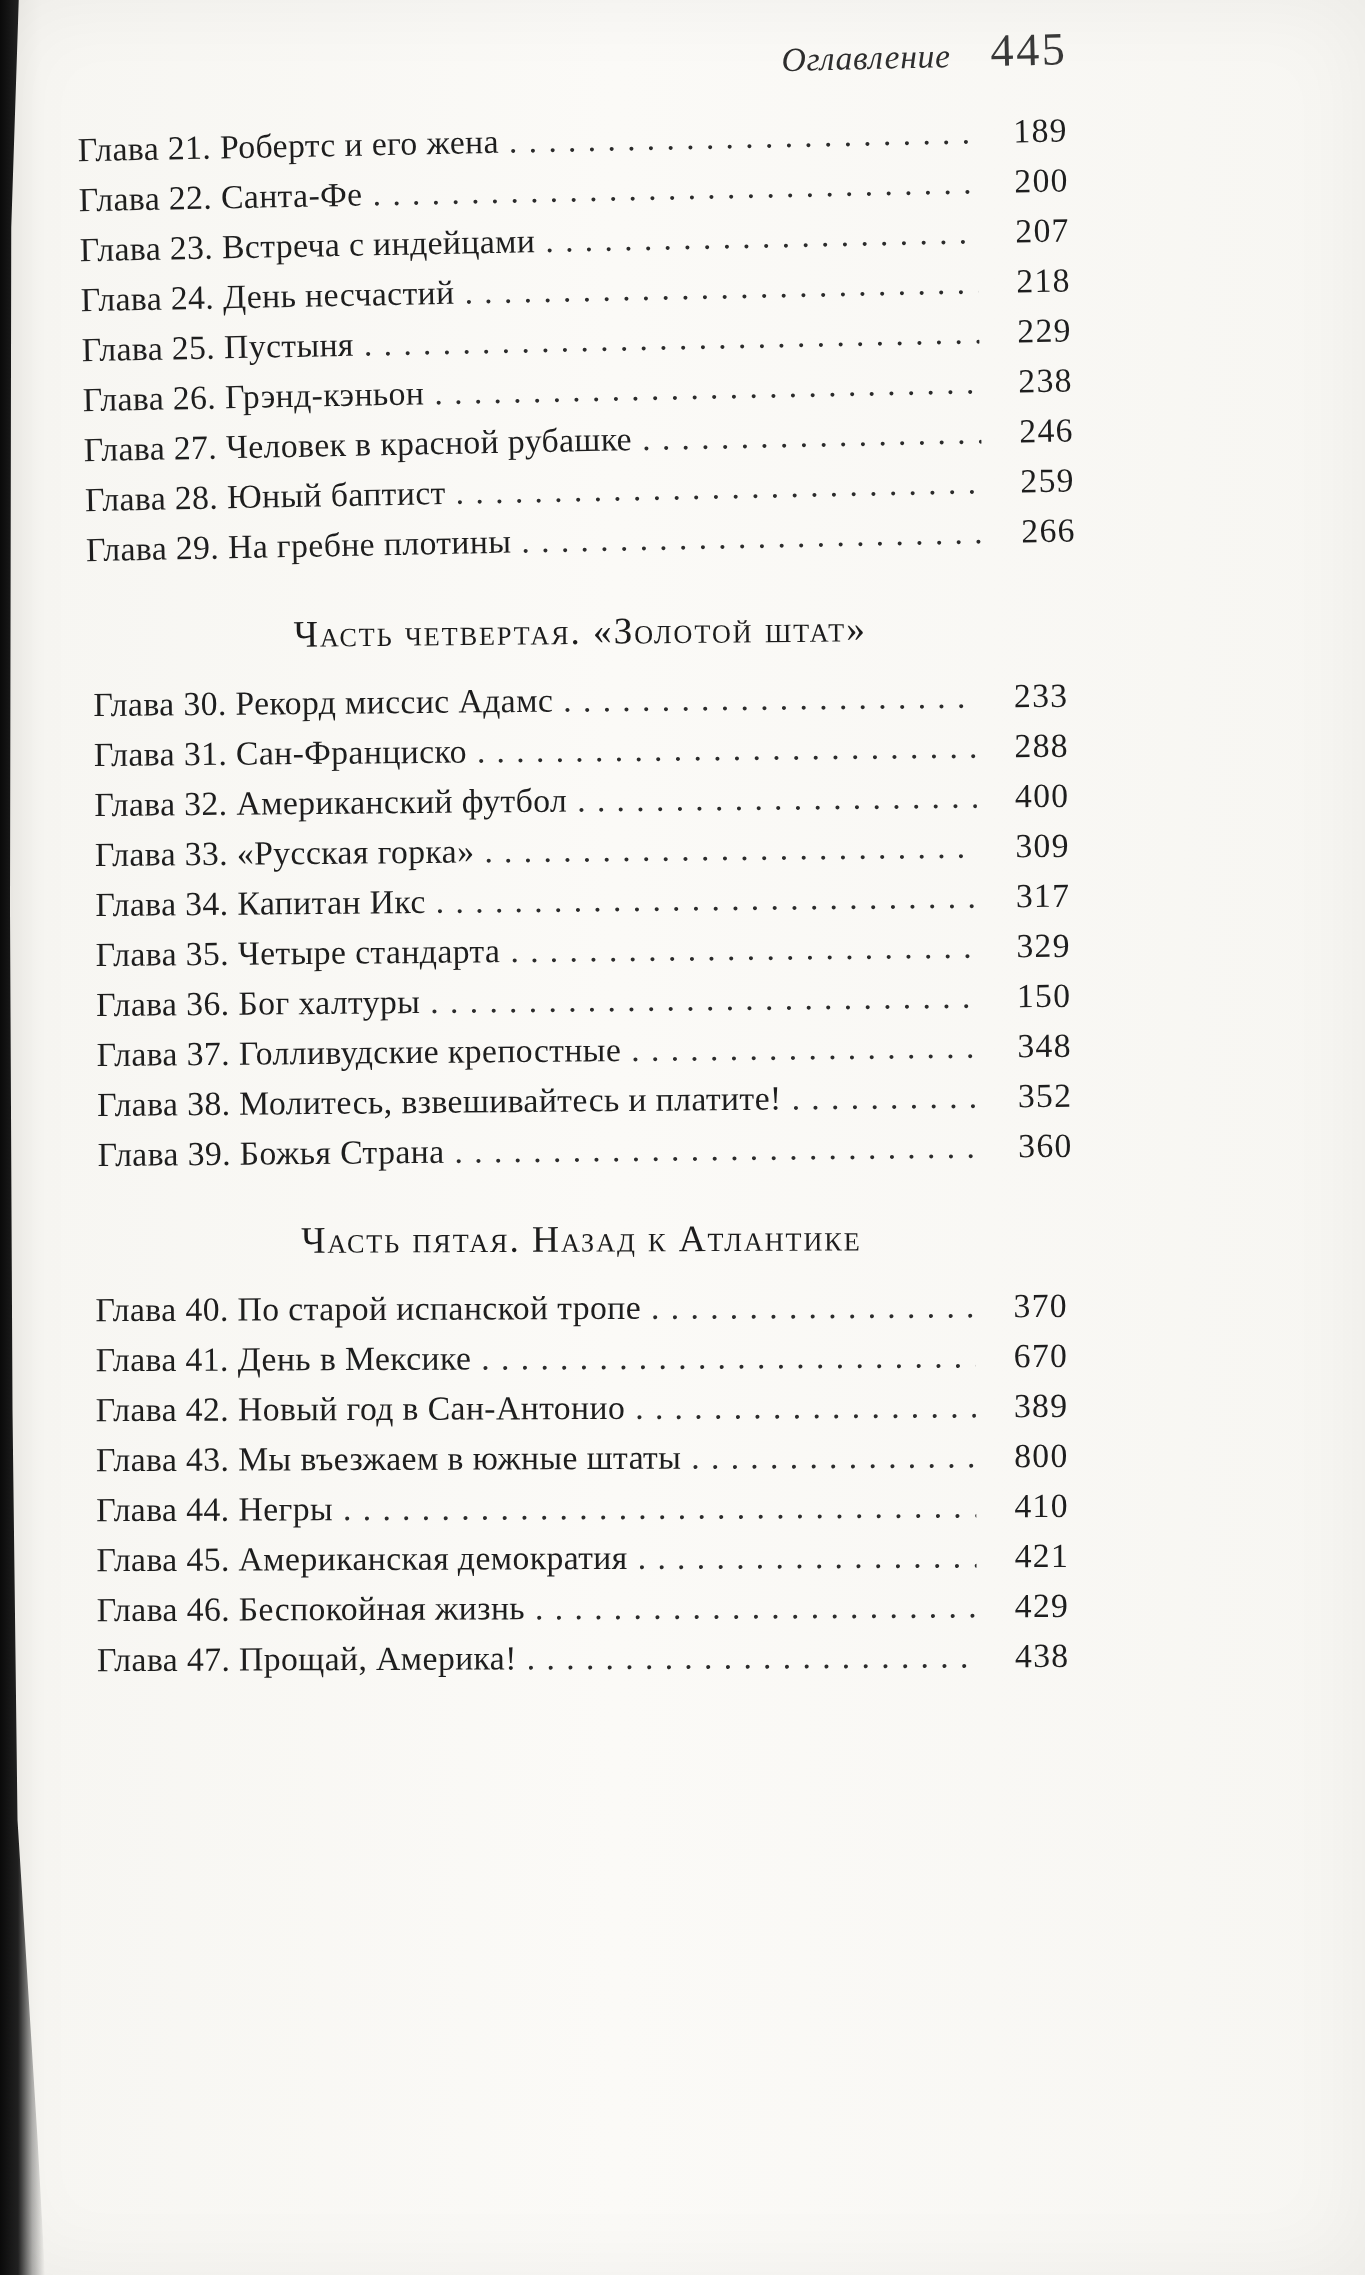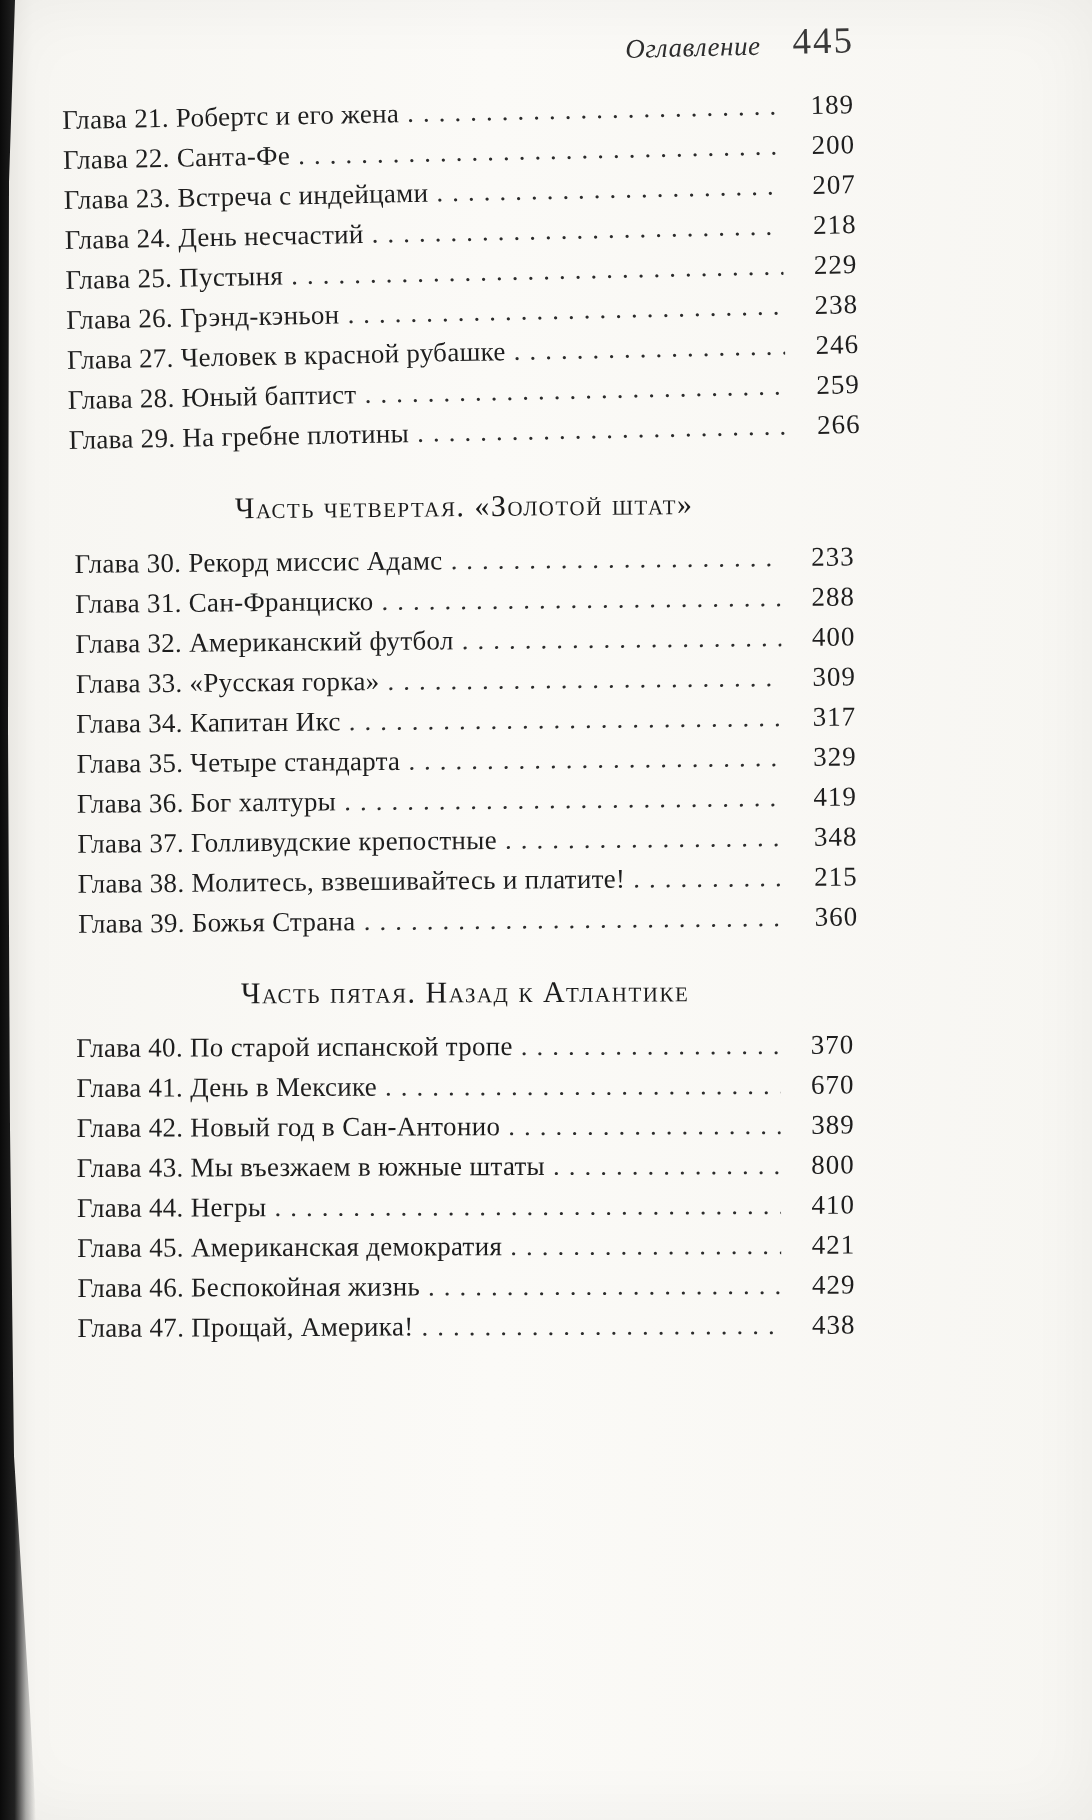--- a/index.html
+++ b/index.html
@@ -189,7 +189,7 @@
           <div class="toc-entry">
             <span class="entry-text">Глава 36. Бог халтуры</span>
             <span class="leader"></span>
-            <span class="page-num">419</span>
+            <span class="page-num">150</span>
           </div>
           <div class="toc-entry">
             <span class="entry-text">Глава 37. Голливудские крепостные</span>

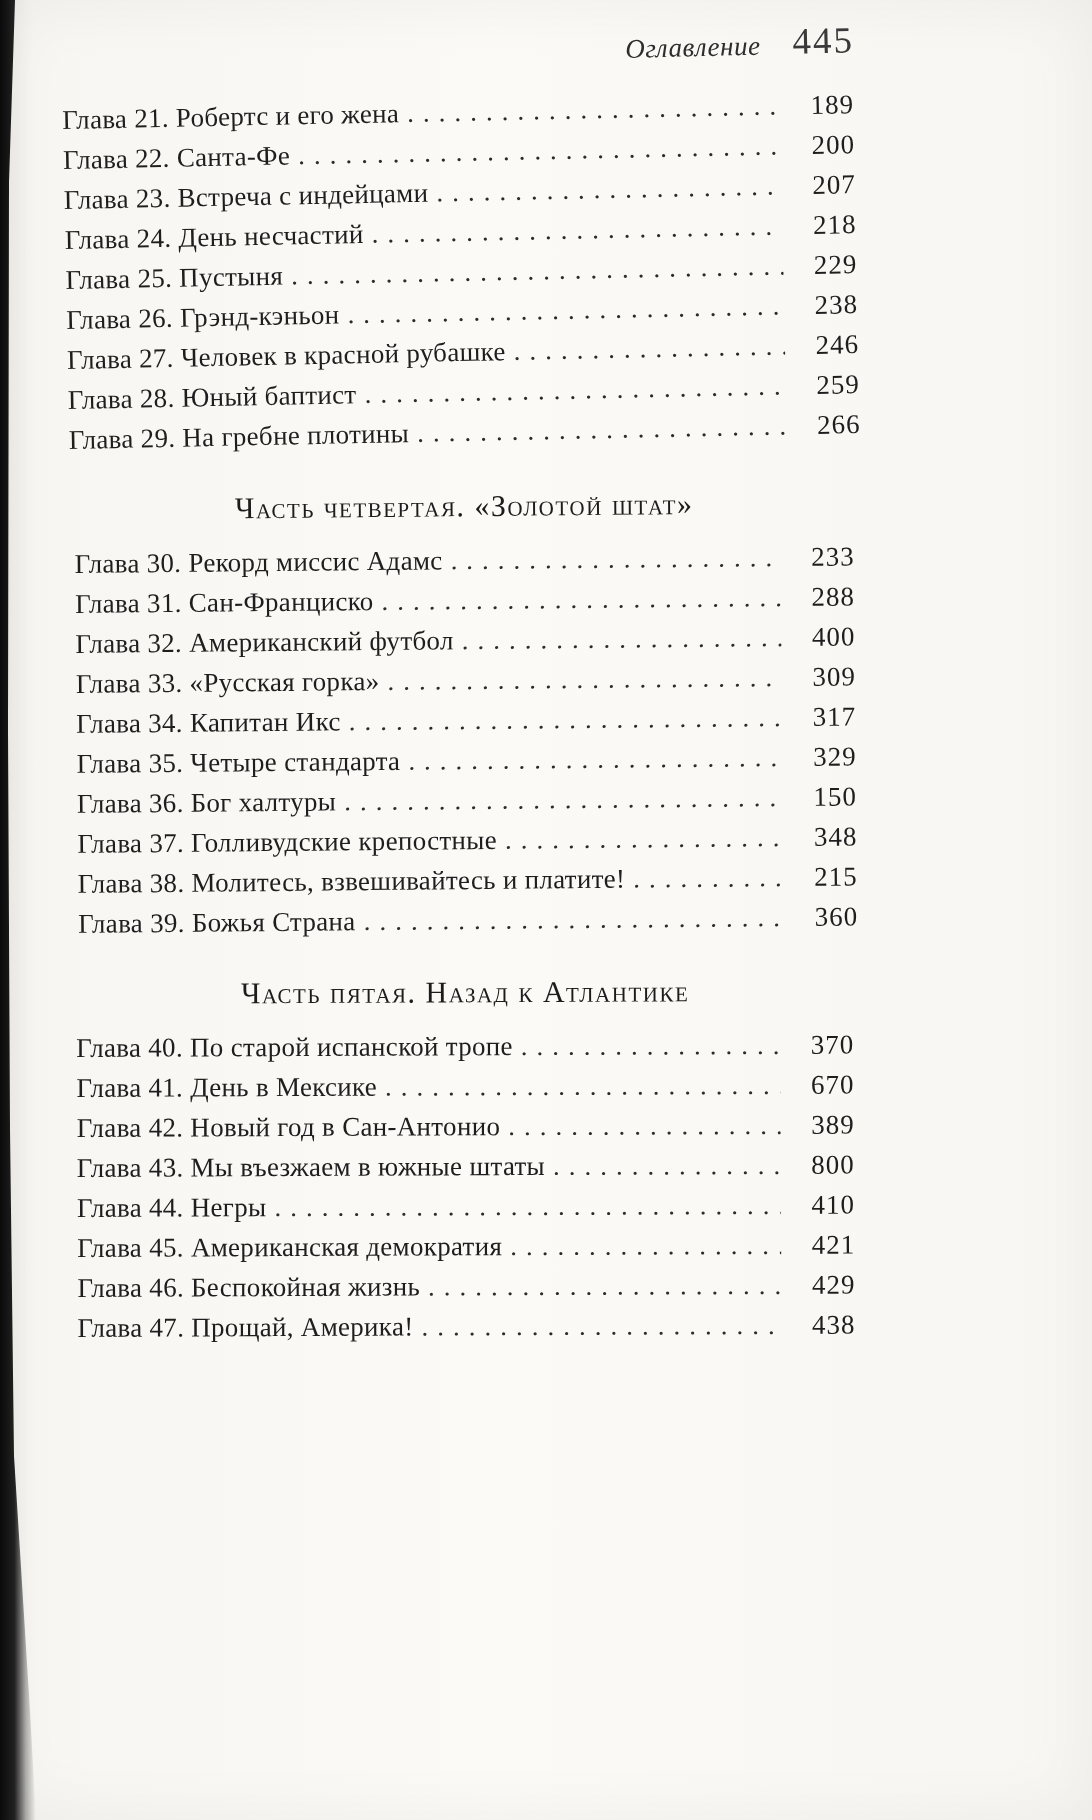--- a/index.html
+++ b/index.html
@@ -199,7 +199,7 @@
           <div class="toc-entry">
             <span class="entry-text">Глава 38. Молитесь, взвешивайтесь и платите!</span>
             <span class="leader"></span>
-            <span class="page-num">215</span>
+            <span class="page-num">352</span>
           </div>
           <div class="toc-entry">
             <span class="entry-text">Глава 39. Божья Страна</span>

